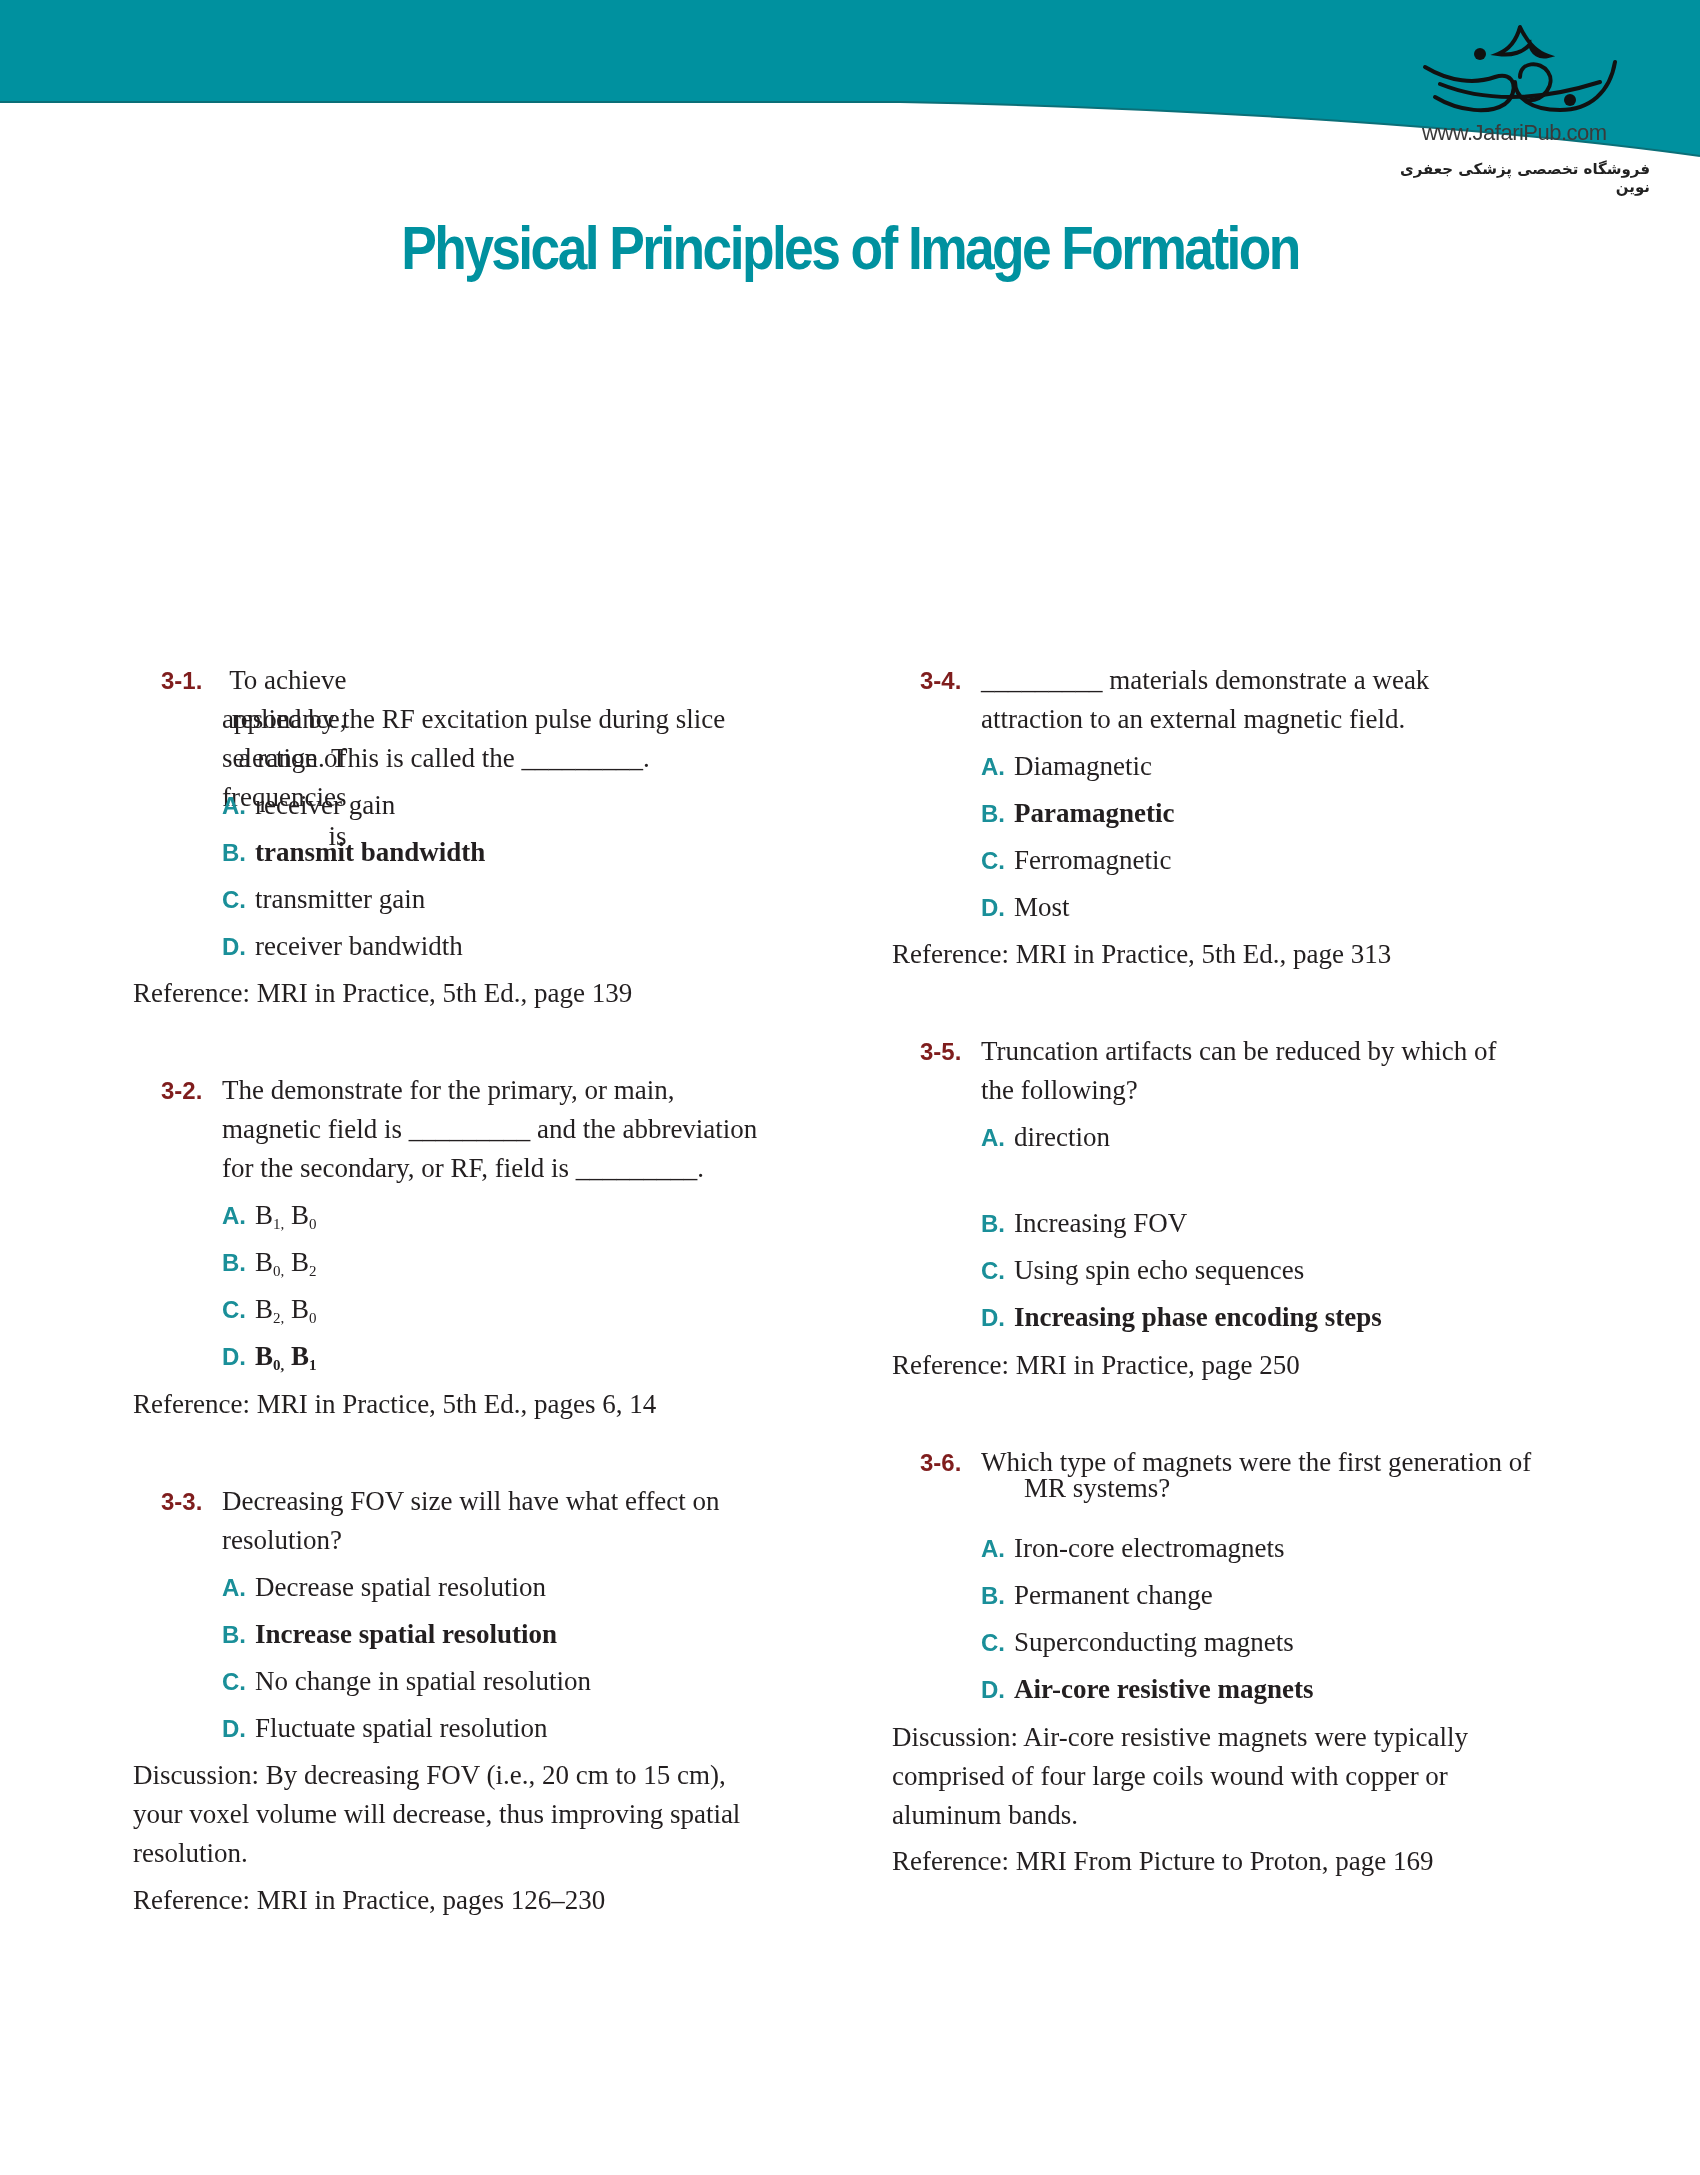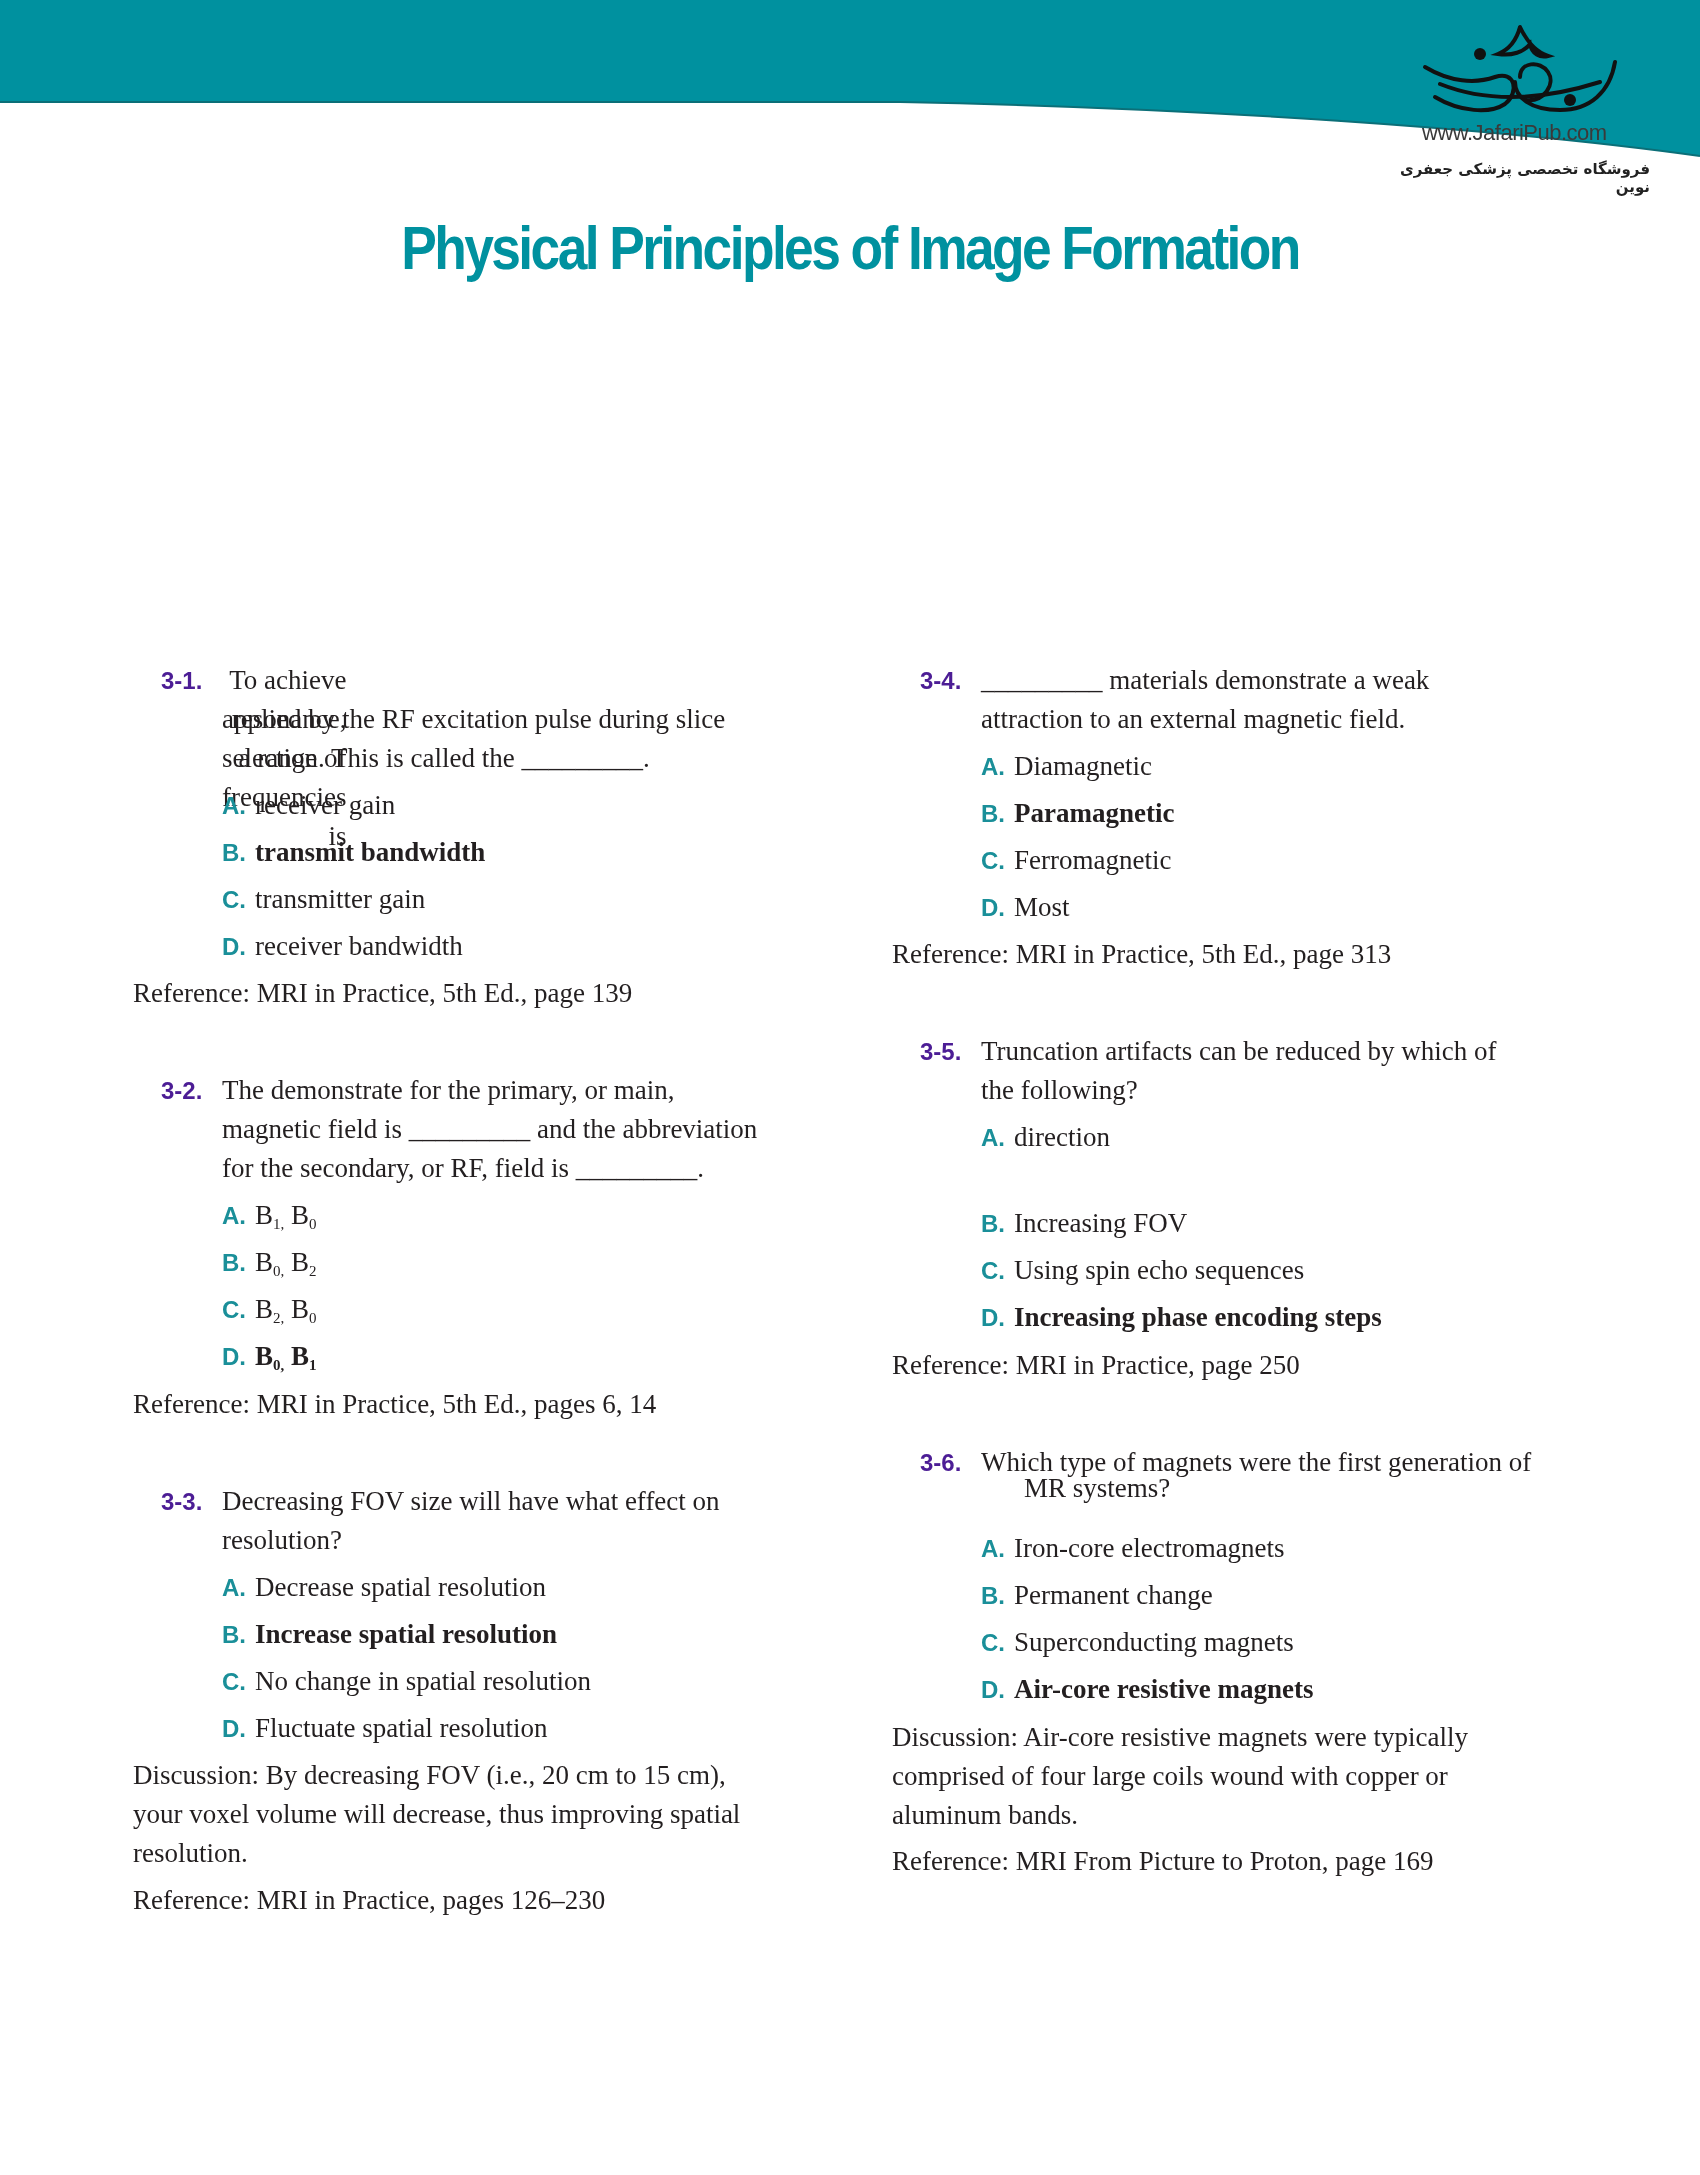--- a/index.html
+++ b/index.html
@@ -17,7 +17,7 @@
   .q { position: absolute; font-size: 27px; }
   .stem { position: absolute; line-height: 39px; text-align: right; }
   .qnum { position: absolute; font-family: "Liberation Sans", "DejaVu Sans", sans-serif; font-weight: bold;
-          color: #4c1d95; font-size: 24px; line-height: 39px; }
+          color: #7f1d1d; font-size: 24px; line-height: 39px; }
   .opt { position: absolute; line-height: 39px; white-space: nowrap; }
   .opt .ol { font-family: "Liberation Sans", "DejaVu Sans", sans-serif; font-weight: bold; color: #1a8f99;
              font-size: 24px; display: inline-block; width: 33px; }

